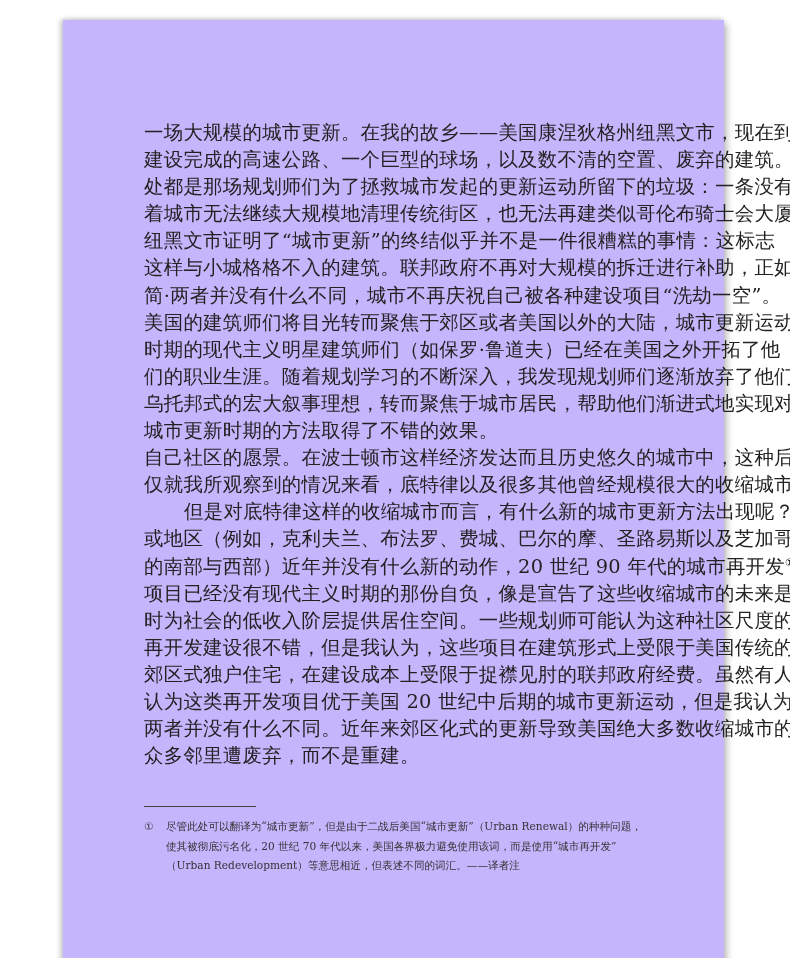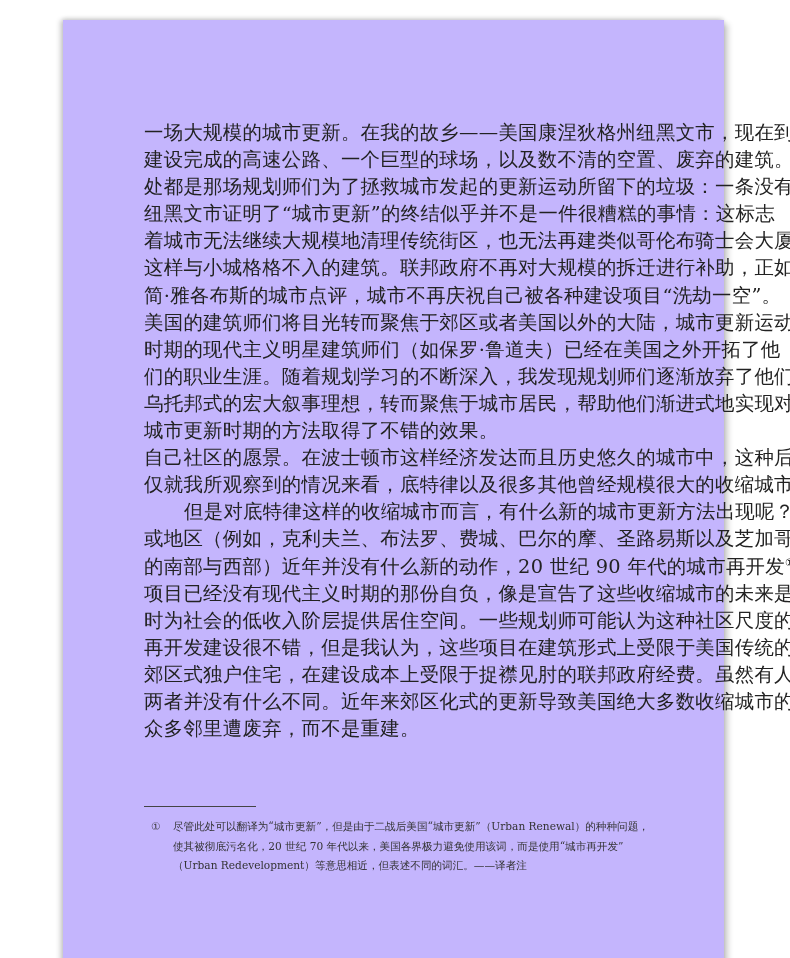--- a/index.html
+++ b/index.html
@@ -92,8 +92,8 @@
     <span class="line">一场大规模的城市更新。在我的故乡——美国康涅狄格州纽黑文市，现在到</span>
     <span class="line">建设完成的高速公路、一个巨型的球场，以及数不清的空置、废弃的建筑。</span>
     <span class="line">处都是那场规划师们为了拯救城市发起的更新运动所留下的垃圾：一条没有</span>
+    <span class="line">着城市无法继续大规模地清理传统街区，也无法再建类似哥伦布骑士会大厦</span>
     <span class="line">纽黑文市证明了“城市更新”的终结似乎并不是一件很糟糕的事情：这标志</span>
-    <span class="line">着城市无法继续大规模地清理传统街区，也无法再建类似哥伦布骑士会大厦</span>
     <span class="line">这样与小城格格不入的建筑。联邦政府不再对大规模的拆迁进行补助，正如</span>
     <span class="line">简·雅各布斯的城市点评，城市不再庆祝自己被各种建设项目“洗劫一空”。</span>
     <span class="line">美国的建筑师们将目光转而聚焦于郊区或者美国以外的大陆，城市更新运动</span>

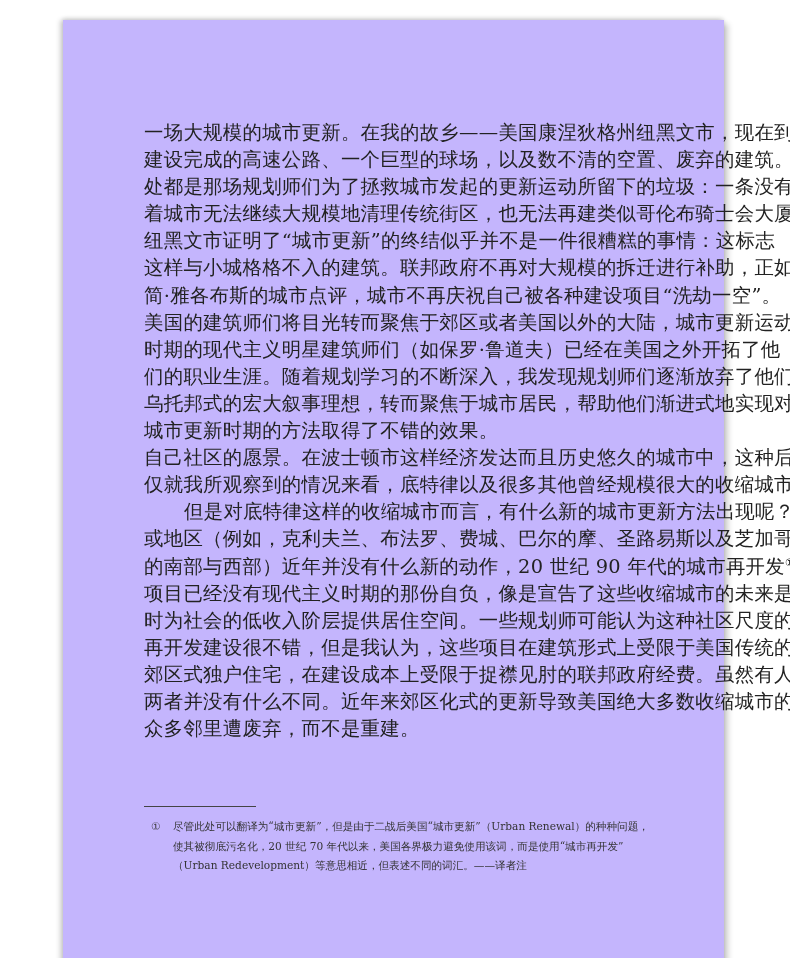--- a/index.html
+++ b/index.html
@@ -95,7 +95,7 @@
     <span class="line">着城市无法继续大规模地清理传统街区，也无法再建类似哥伦布骑士会大厦</span>
     <span class="line">纽黑文市证明了“城市更新”的终结似乎并不是一件很糟糕的事情：这标志</span>
     <span class="line">这样与小城格格不入的建筑。联邦政府不再对大规模的拆迁进行补助，正如</span>
-    <span class="line">简·雅各布斯的城市点评，城市不再庆祝自己被各种建设项目“洗劫一空”。</span>
+    <span class="line">简·两者并没有什么不同，城市不再庆祝自己被各种建设项目“洗劫一空”。</span>
     <span class="line">美国的建筑师们将目光转而聚焦于郊区或者美国以外的大陆，城市更新运动</span>
     <span class="line">时期的现代主义明星建筑师们（如保罗·鲁道夫）已经在美国之外开拓了他</span>
     <span class="line">们的职业生涯。随着规划学习的不断深入，我发现规划师们逐渐放弃了他们</span>

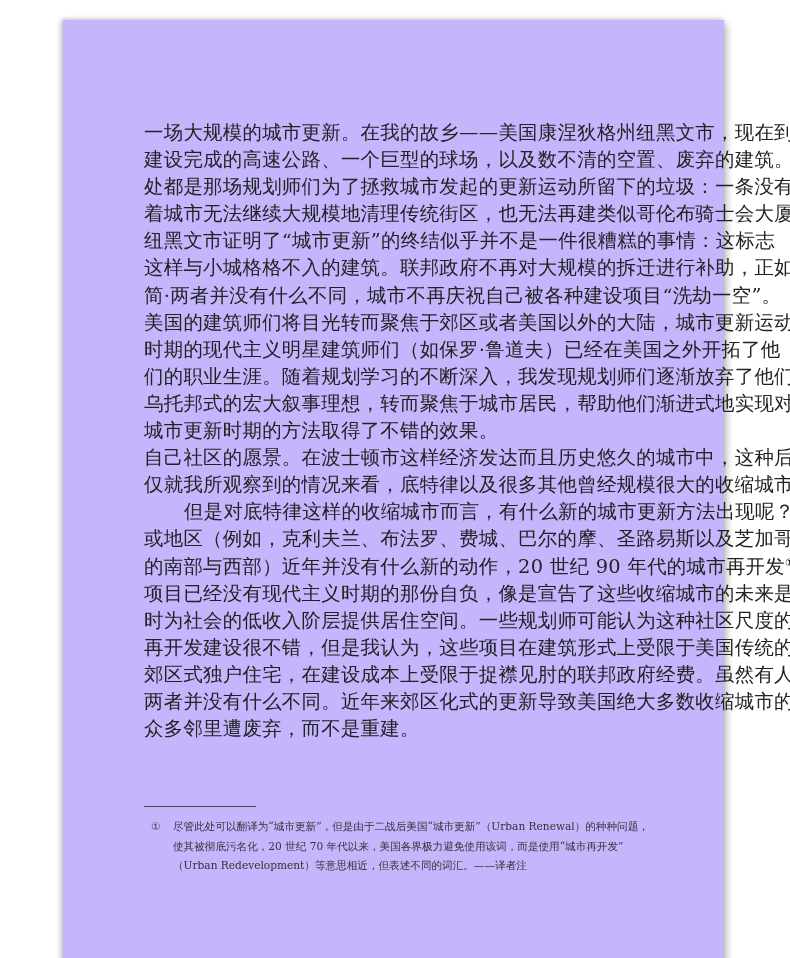--- a/index.html
+++ b/index.html
@@ -111,6 +111,7 @@
     <span class="line">时为社会的低收入阶层提供居住空间。一些规划师可能认为这种社区尺度的</span>
     <span class="line">再开发建设很不错，但是我认为，这些项目在建筑形式上受限于美国传统的</span>
     <span class="line">郊区式独户住宅，在建设成本上受限于捉襟见肘的联邦政府经费。虽然有人</span>
+    <span class="line">认为这类再开发项目优于美国 20 世纪中后期的城市更新运动，但是我认为</span>
     <span class="line">两者并没有什么不同。近年来郊区化式的更新导致美国绝大多数收缩城市的</span>
     <span class="line last">众多邻里遭废弃，而不是重建。</span>
   </div>

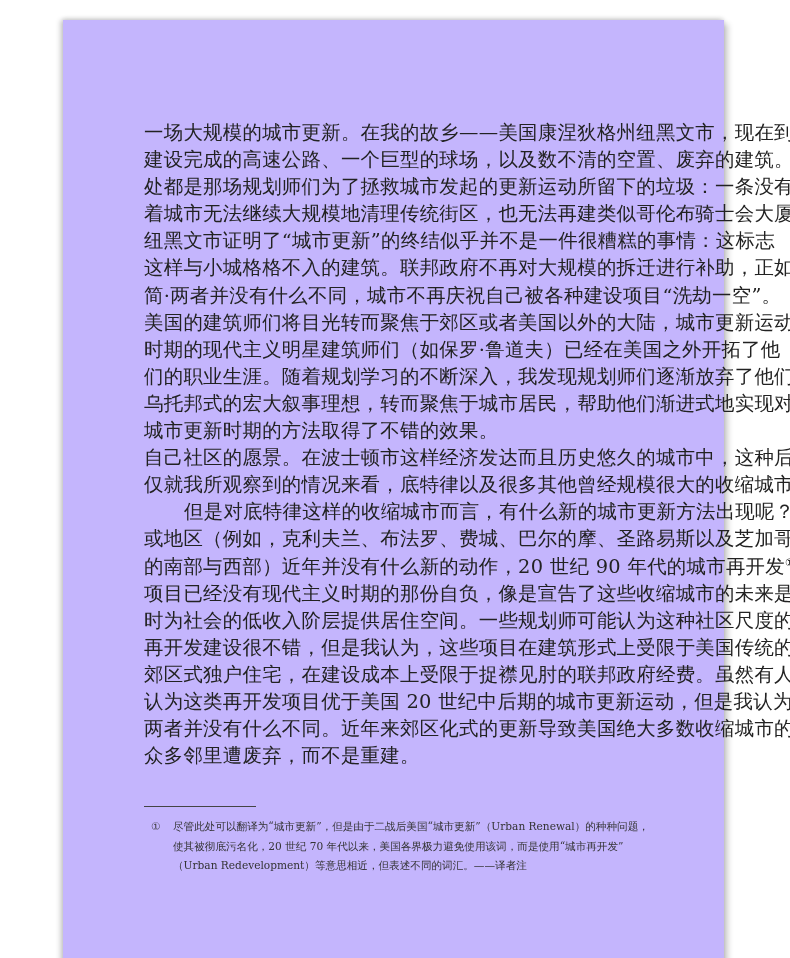--- a/index.html
+++ b/index.html
@@ -73,7 +73,6 @@
       display: block;
       white-space: nowrap;
       height: 19.6px;
-      margin-left: 7px;
     }
     .fn-num {
       display: inline-block;

